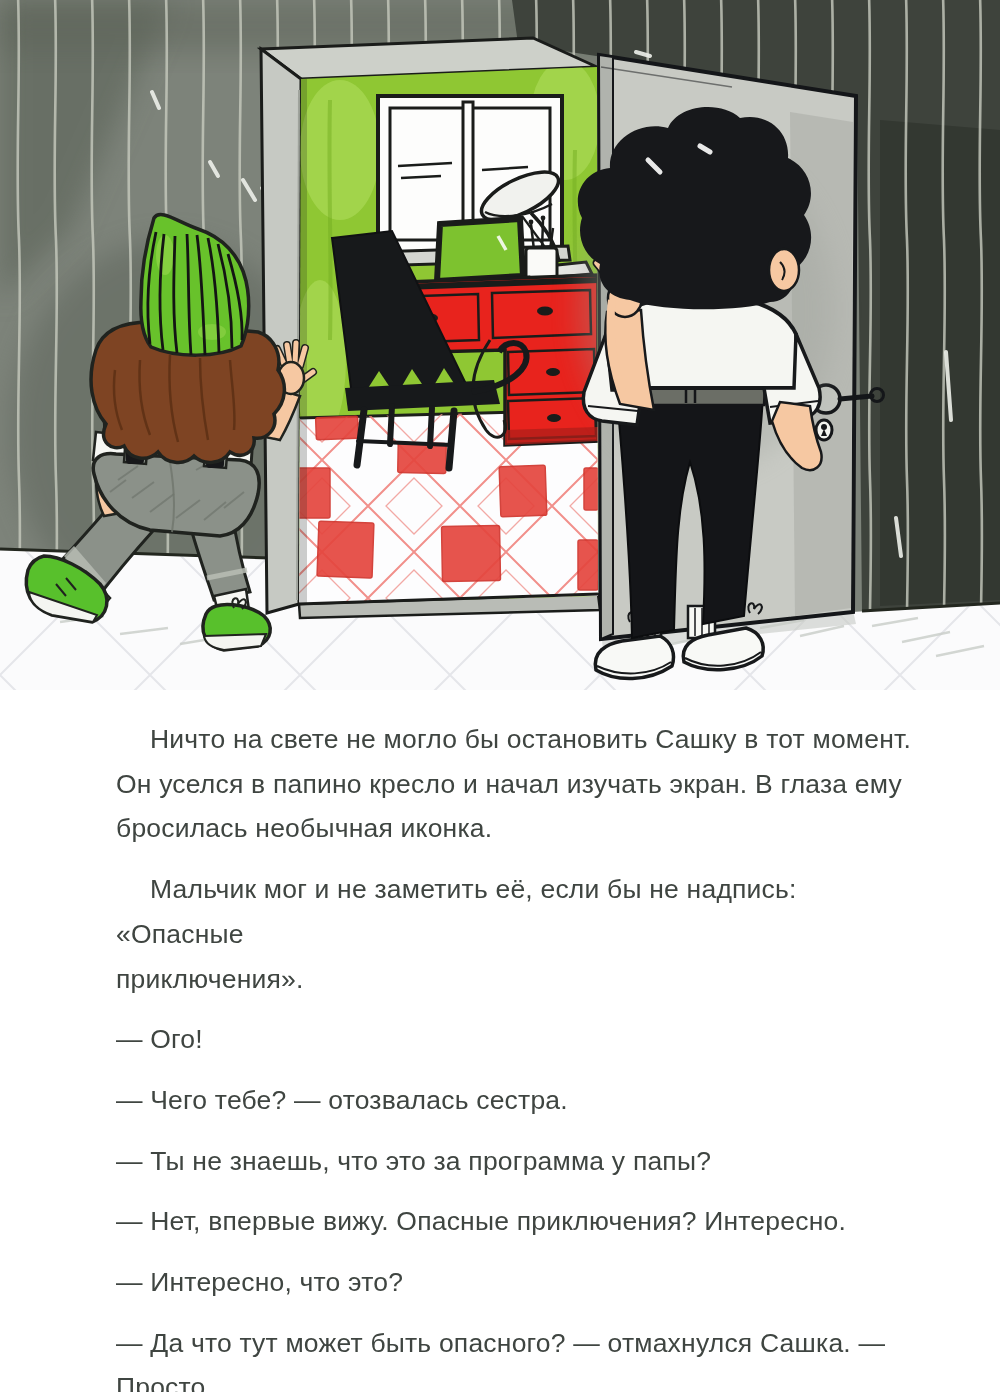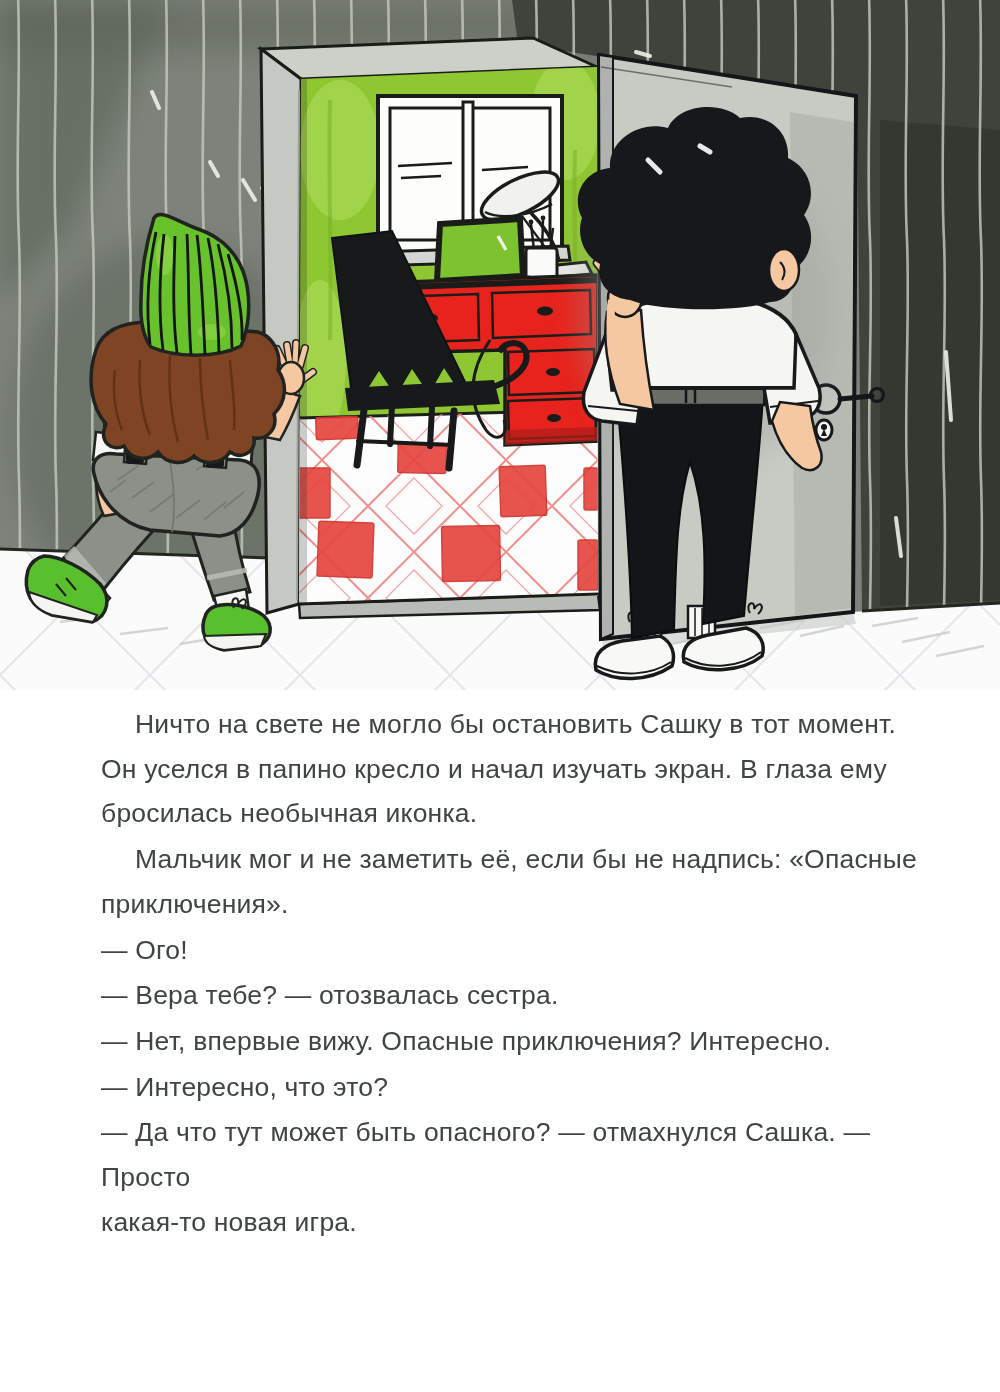--- a/index.html
+++ b/index.html
@@ -7,7 +7,7 @@
         font-family:"Liberation Sans",sans-serif;}
   .illustration{position:absolute;left:0;top:0;width:1000px;height:690px;display:block;}
   .story{position:absolute;left:100px;top:701px;width:842px;}
-  .story p{margin:1px;padding:0;font-size:26.5px;line-height:44.7px;color:#3f4541;
+  .story p{margin:16px;padding:0;font-size:26.5px;line-height:44.7px;color:#3f4541;
            letter-spacing:0.2px;font-weight:400;}
   .story p.indent{text-indent:34px;}
 </style>

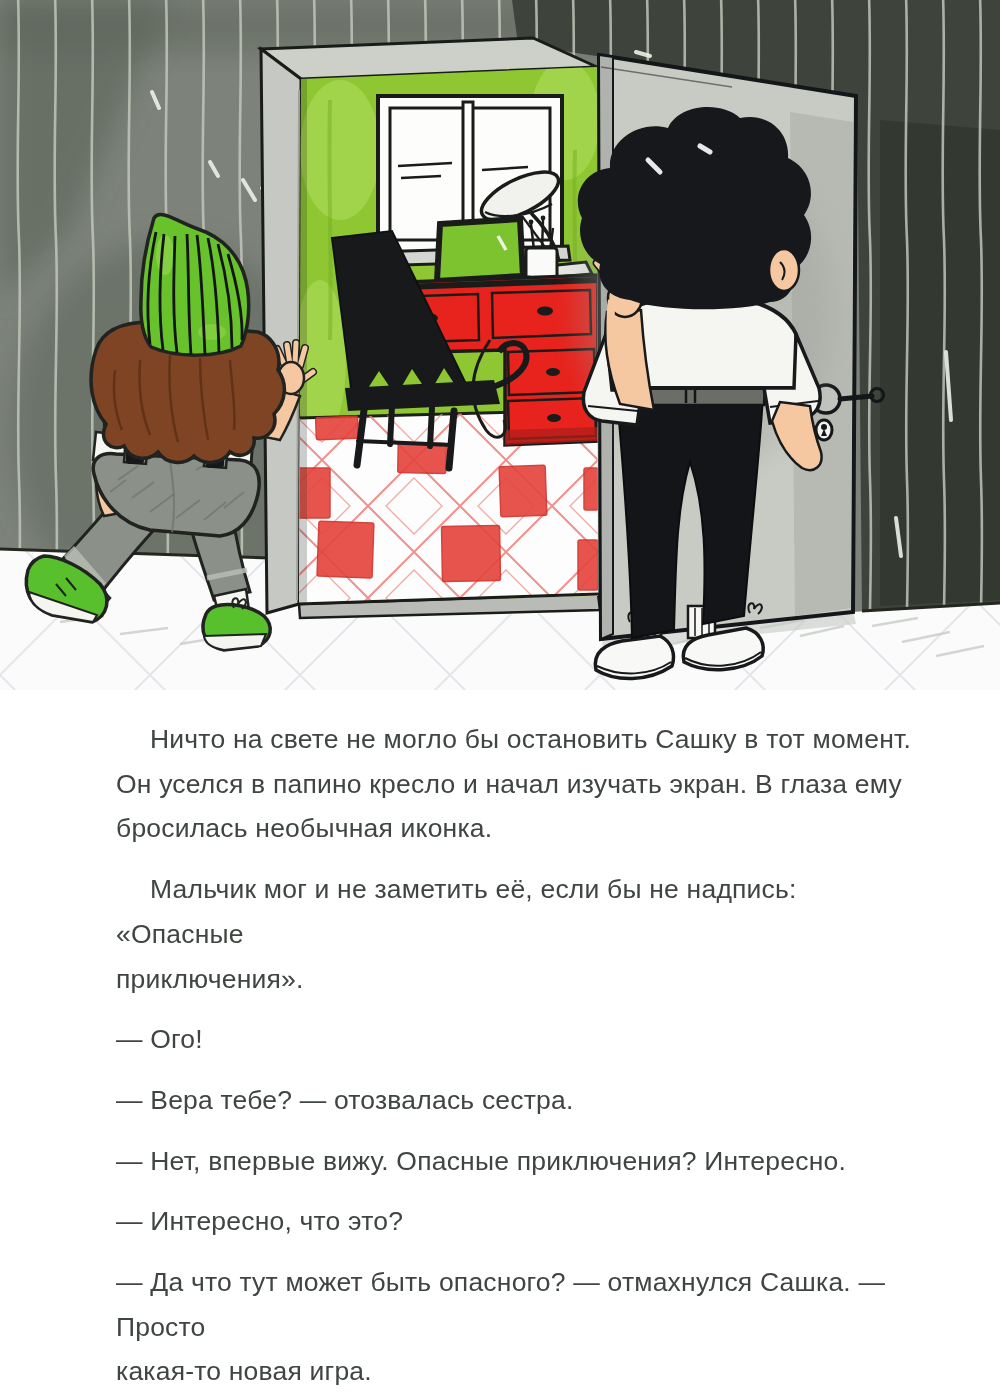--- a/index.html
+++ b/index.html
@@ -386,7 +386,7 @@
       <p class="para indent">Ничто на свете не могло бы остановить Сашку в тот момент.<br>Он уселся в папино кресло и начал изучать экран. В глаза ему<br>бросилась необычная иконка.</p>
       <p class="para indent">Мальчик мог и не заметить её, если бы не надпись: «Опасные<br>приключения».</p>
       <p class="para">— Ого!</p>
-      <p class="para">— Вера тебе? — отозвалась сестра.</p>
+      <p class="para">— Чего тебе? — отозвалась сестра.</p>
       <p class="para">— Нет, впервые вижу. Опасные приключения? Интересно.</p>
       <p class="para">— Интересно, что это?</p>
       <p class="para">— Да что тут может быть опасного? — отмахнулся Сашка. — Просто<br>какая-то новая игра.</p>

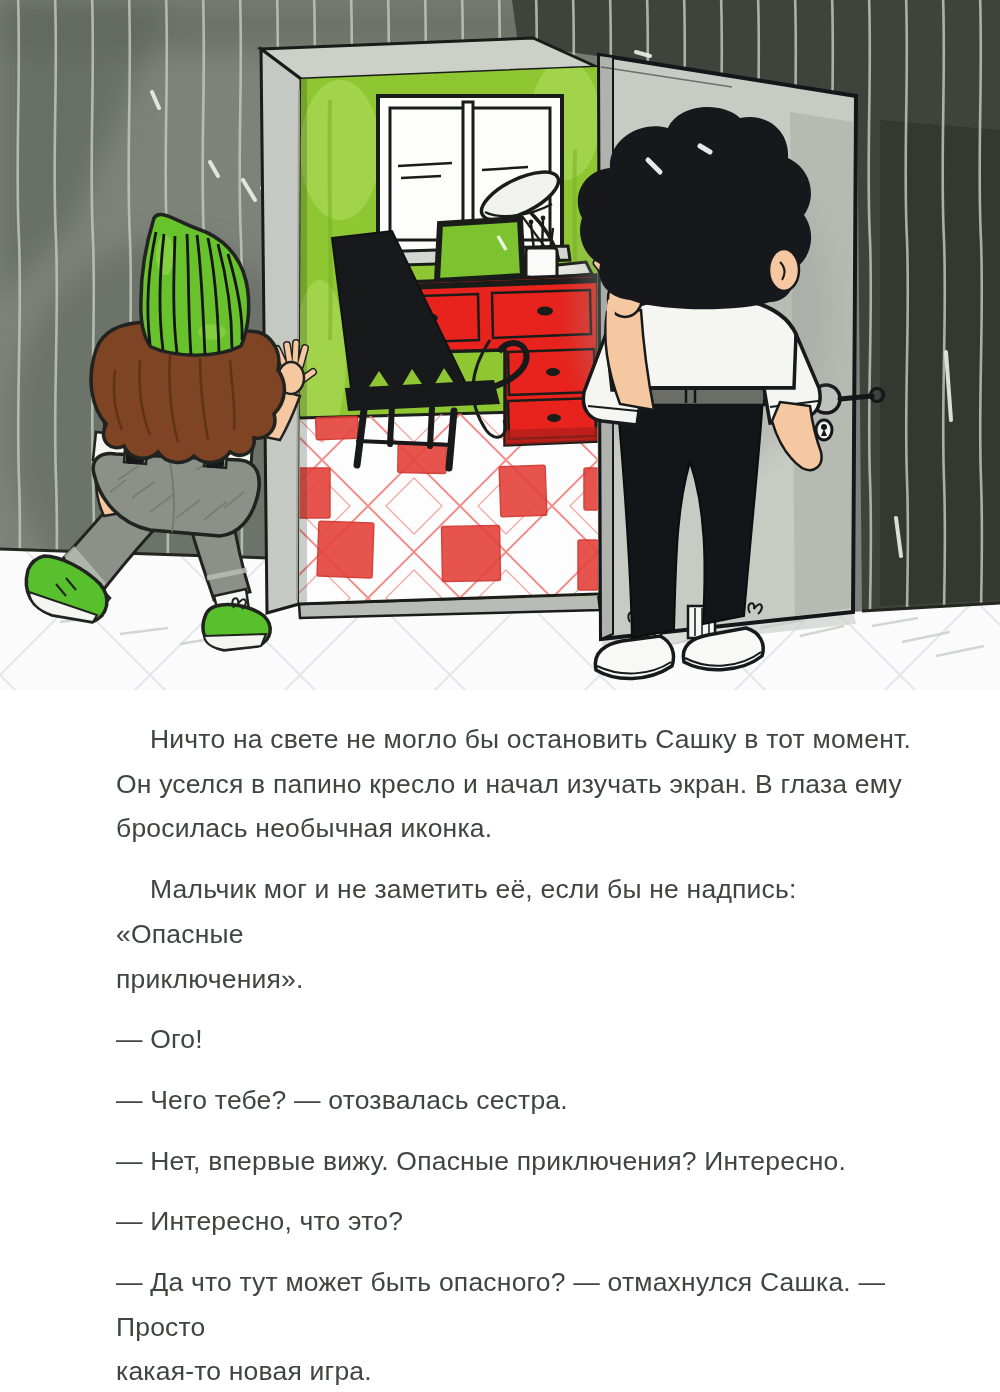--- a/index.html
+++ b/index.html
@@ -387,6 +387,7 @@
       <p class="para indent">Мальчик мог и не заметить её, если бы не надпись: «Опасные<br>приключения».</p>
       <p class="para">— Ого!</p>
       <p class="para">— Чего тебе? — отозвалась сестра.</p>
+      <p class="para">— Ты не знаешь, что это за программа у папы?</p>
       <p class="para">— Нет, впервые вижу. Опасные приключения? Интересно.</p>
       <p class="para">— Интересно, что это?</p>
       <p class="para">— Да что тут может быть опасного? — отмахнулся Сашка. — Просто<br>какая-то новая игра.</p>

